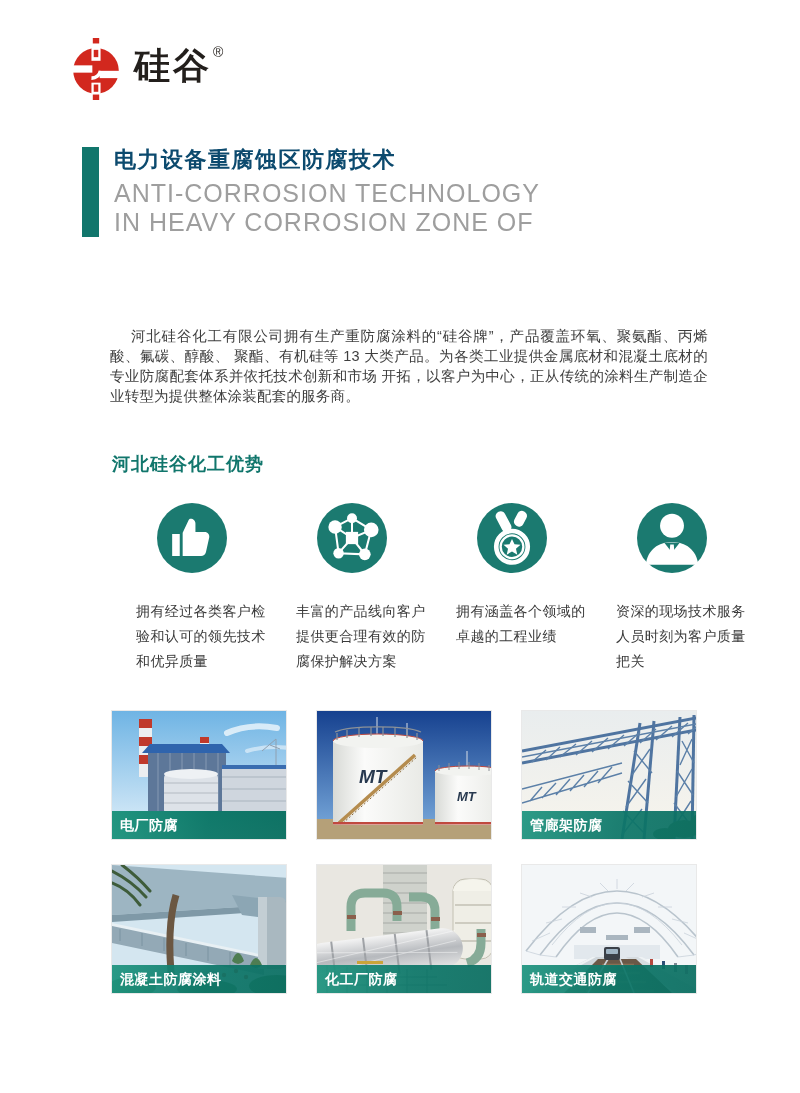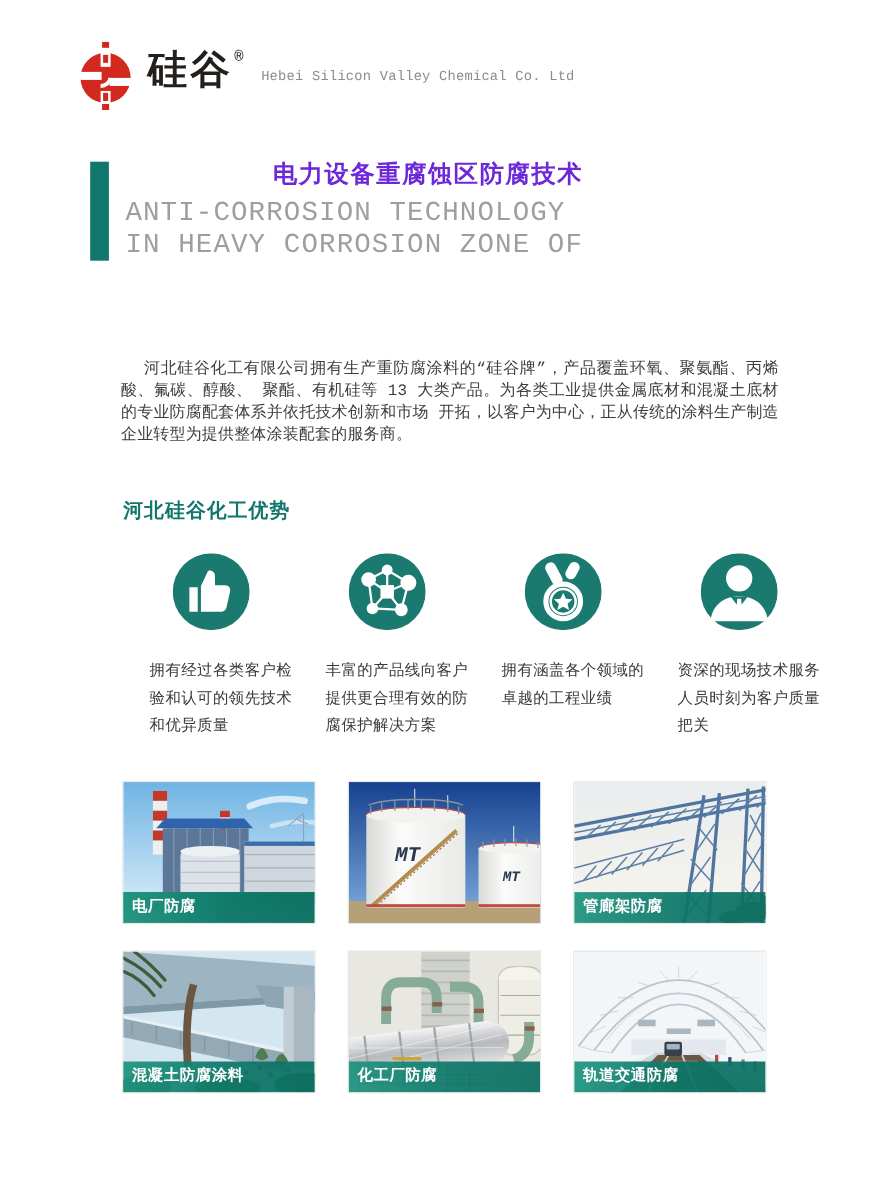--- a/index.html
+++ b/index.html
@@ -4,7 +4,7 @@
 <style>
   html,body{margin:0;padding:0;background:#ffffff;}
   .page{position:relative;width:800px;height:1093px;background:#fff;overflow:hidden;
-        font-family:Liberation Mono, monospace;color:#333;}
+        font-family:Liberation Sans, sans-serif;color:#333;}
 
   
   .logo-row{position:absolute;left:68px;top:38px;display:flex;align-items:flex-start;}

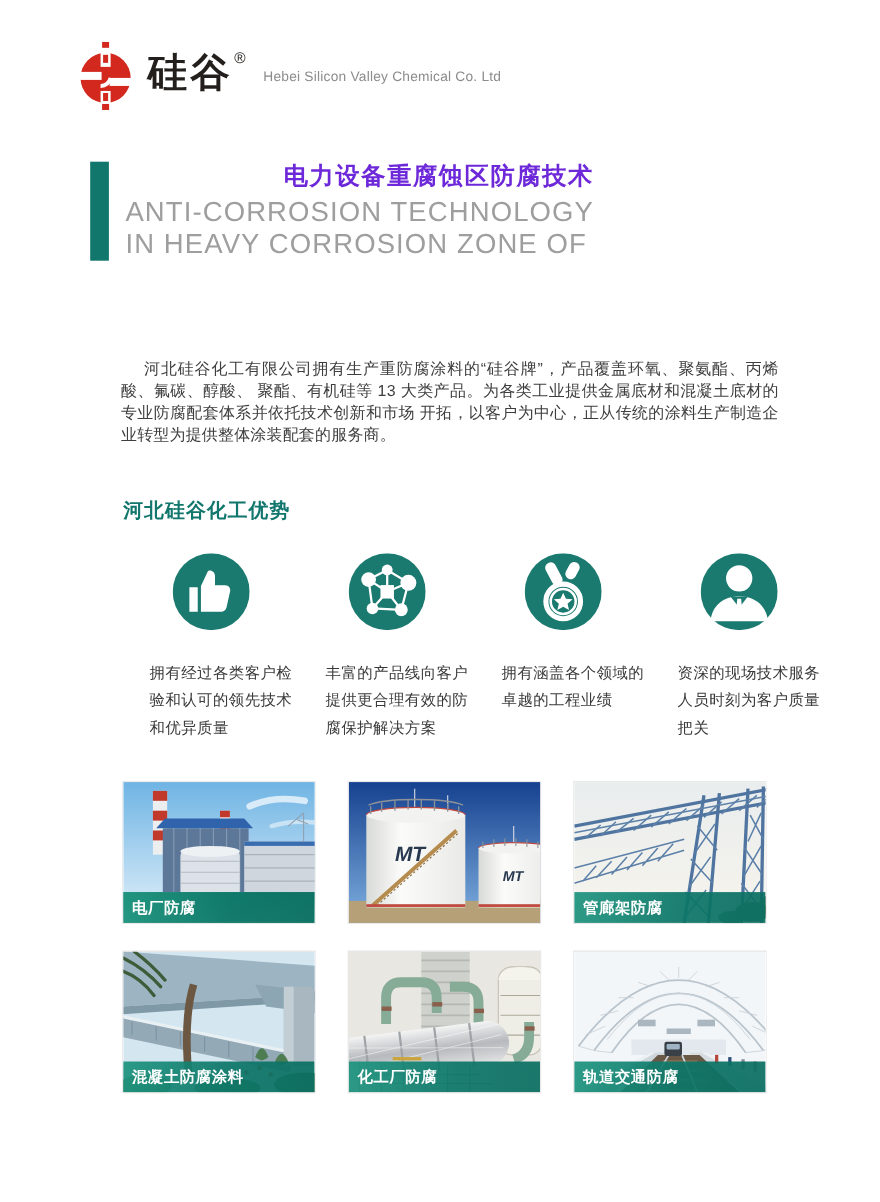--- a/index.html
+++ b/index.html
@@ -64,7 +64,6 @@
       <span class="brand-zh">硅谷</span>
       <span class="reg">®</span>
     </div>
-    <div class="company-en">Hebei Silicon Valley Chemical Co. Ltd</div>
   </div>
 
   <div class="title-block">

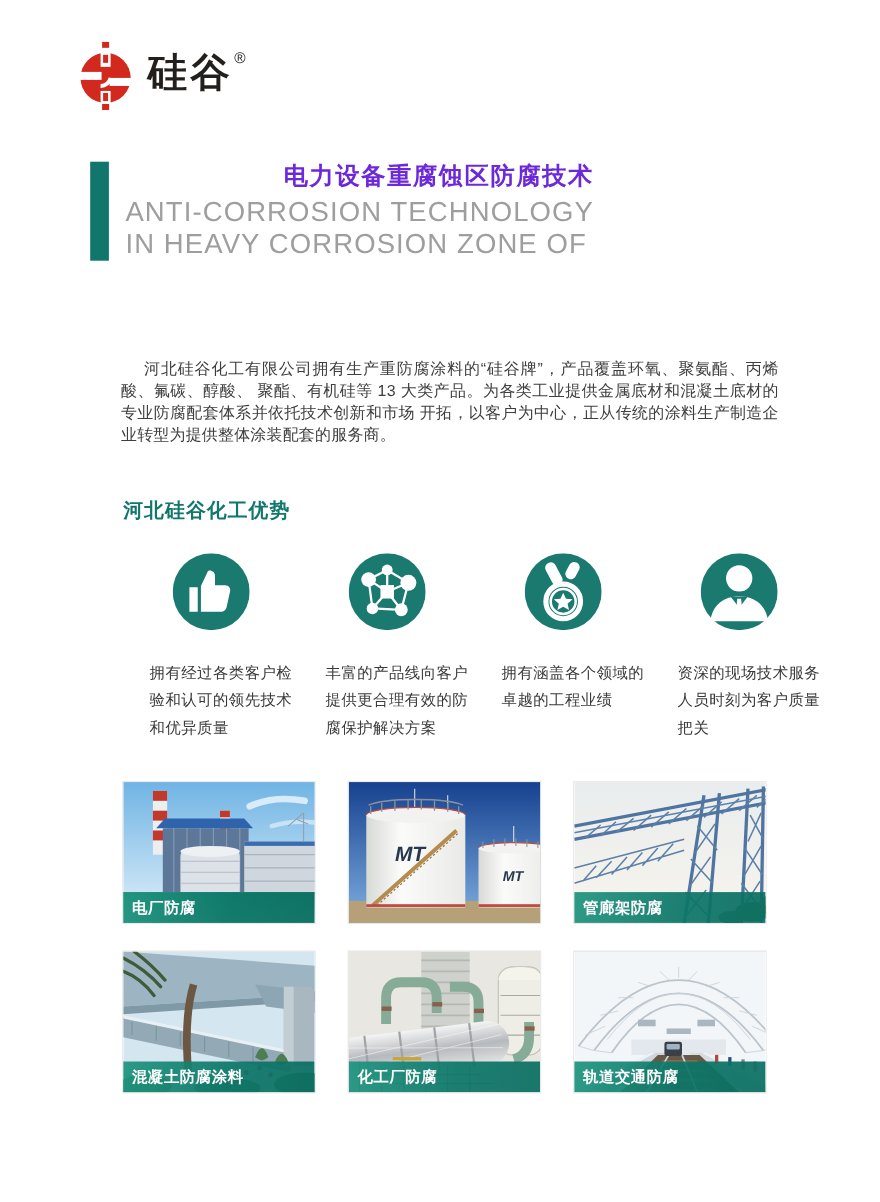--- a/index.html
+++ b/index.html
@@ -18,7 +18,7 @@
   .title-block{position:absolute;left:82px;top:147px;display:flex;}
   .title-bar{width:17px;background:#11766c;}
   .title-content{padding-left:15px;}
-  .title-zh{font-size:22px;font-weight:bold;color:#6d28d9;letter-spacing:1.5px;line-height:1.2;margin:0 0 6px 0;text-align:right;}
+  .title-zh{font-size:22px;font-weight:bold;color:#0c4a6e;letter-spacing:1.5px;line-height:1.2;margin:0 0 6px 0;}
   .title-en{font-size:25px;color:#9e9e9e;line-height:29px;letter-spacing:1px;font-weight:400;}
 
   

